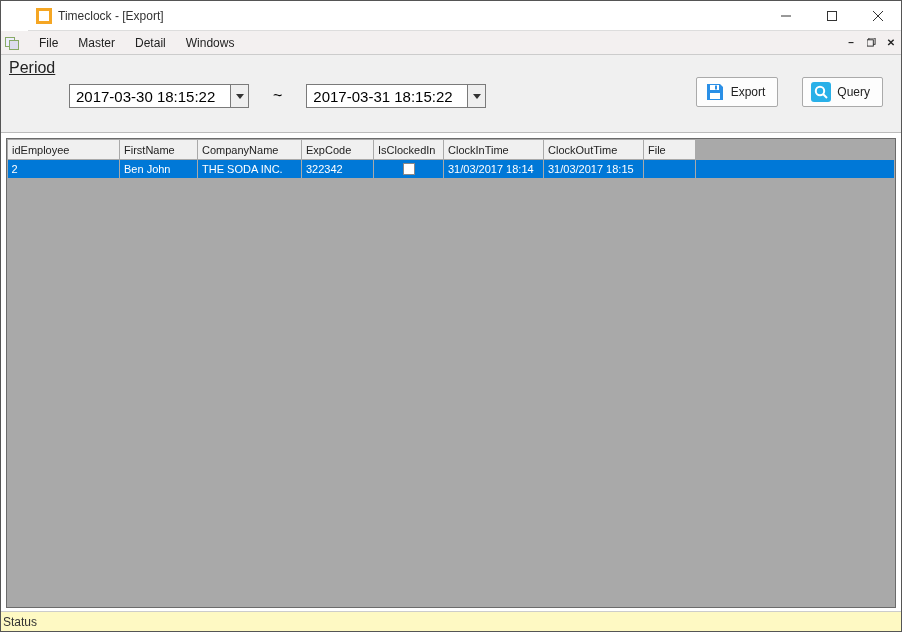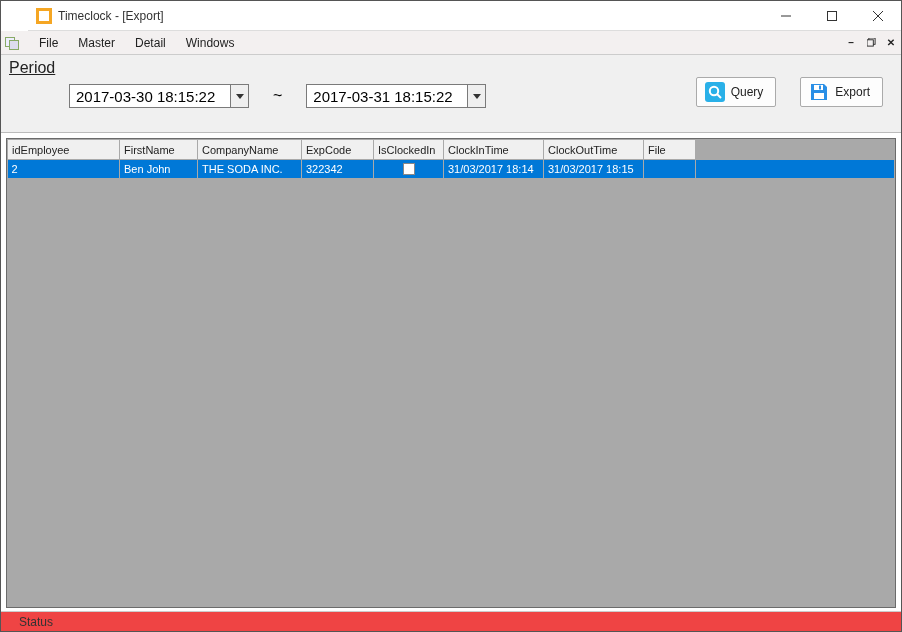--- a/index.html
+++ b/index.html
@@ -272,16 +272,6 @@
     <div class="btn">
       <span class="icon">
         <svg viewBox="0 0 20 20" width="20" height="20">
-          <rect x="0" y="0" width="20" height="20" rx="3" fill="#29b0e8"></rect>
-          <circle cx="9" cy="9" r="4.2" fill="none" stroke="#fff" stroke-width="2"></circle>
-          <line x1="12" y1="12" x2="16" y2="16" stroke="#fff" stroke-width="2"></line>
-        </svg>
-      </span>
-      <span>Query</span>
-    </div>
-    <div class="btn">
-      <span class="icon">
-        <svg viewBox="0 0 20 20" width="20" height="20">
           <path d="M2 2 h13 l3 3 v13 h-16 z" fill="#2a8fe6"></path>
           <rect x="5" y="3" width="9" height="5" fill="#fff"></rect>
           <rect x="5" y="11" width="10" height="6" fill="#fff"></rect>
@@ -289,6 +279,16 @@
         </svg>
       </span>
       <span>Export</span>
+    </div>
+    <div class="btn">
+      <span class="icon">
+        <svg viewBox="0 0 20 20" width="20" height="20">
+          <rect x="0" y="0" width="20" height="20" rx="3" fill="#29b0e8"></rect>
+          <circle cx="9" cy="9" r="4.2" fill="none" stroke="#fff" stroke-width="2"></circle>
+          <line x1="12" y1="12" x2="16" y2="16" stroke="#fff" stroke-width="2"></line>
+        </svg>
+      </span>
+      <span>Query</span>
     </div>
   </div>
 </div>

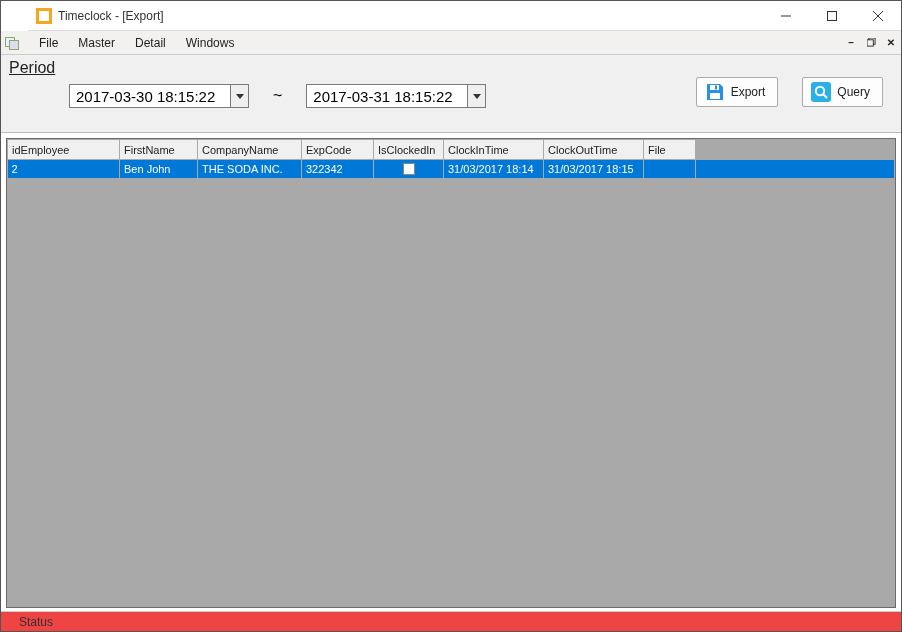--- a/index.html
+++ b/index.html
@@ -196,10 +196,10 @@
     position: absolute;
     left: 1px; right: 1px; bottom: 1px;
     height: 20px;
-    background: #ef4444;
+    background: #fef9c3;
     border-top: 1px solid #ccc;
     display: flex; align-items: center;
-    padding-left: 18px;
+    padding-left: 2px;
     font-size: 12px;
     color: #333;
     margin-top: 12px;

